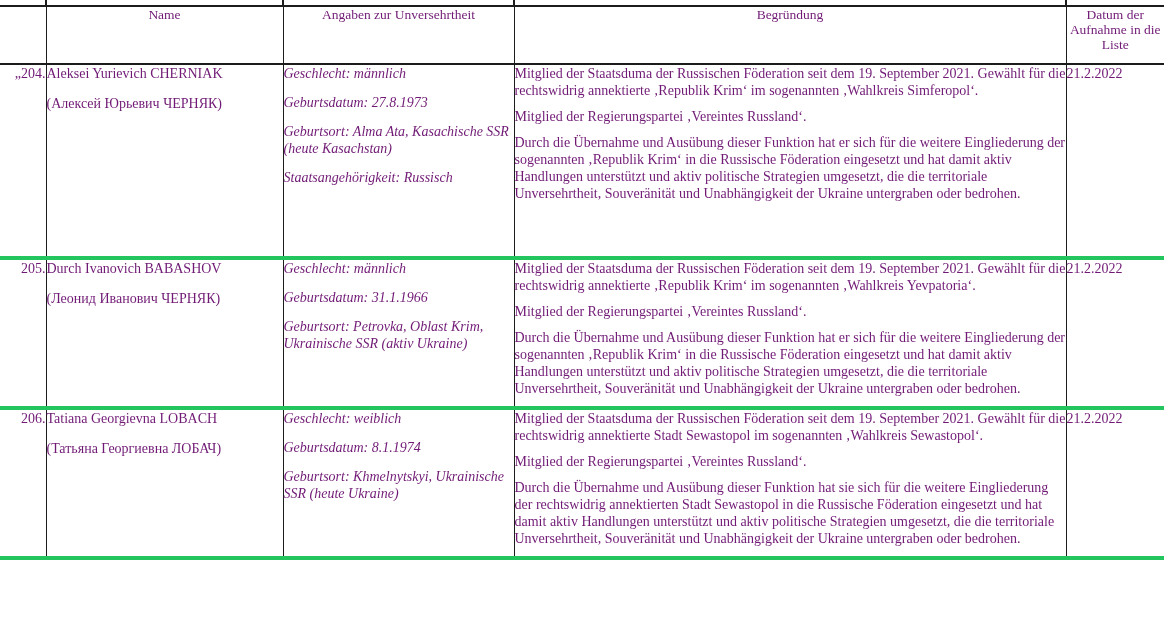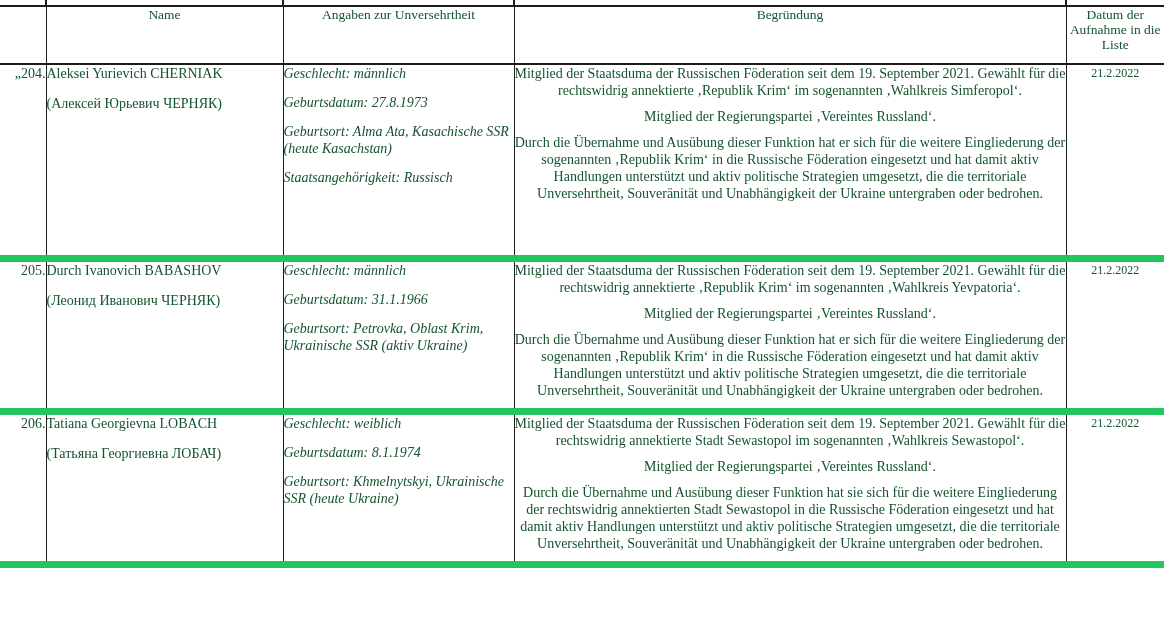--- a/index.html
+++ b/index.html
@@ -13,7 +13,7 @@
     width: 1164px;
     height: 638px;
     background: #ffffff;
-    color: #14532d;
+    color: #701a75;
     font-family: "Liberation Serif", "DejaVu Serif", serif;
     overflow: hidden;
   }

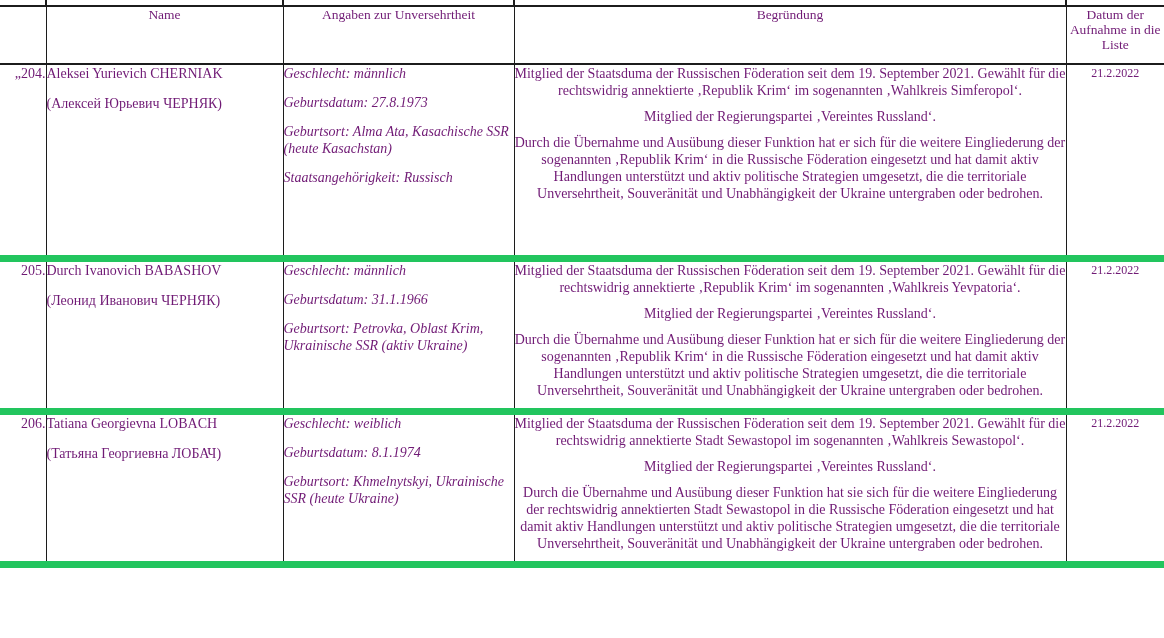--- a/index.html
+++ b/index.html
@@ -53,7 +53,7 @@
     padding: 4px 4px;
   }
   tbody td {
-    border-bottom: 7px solid #22c55e;
+    border-bottom: 4px solid #22c55e;
   }
   
   th + th,

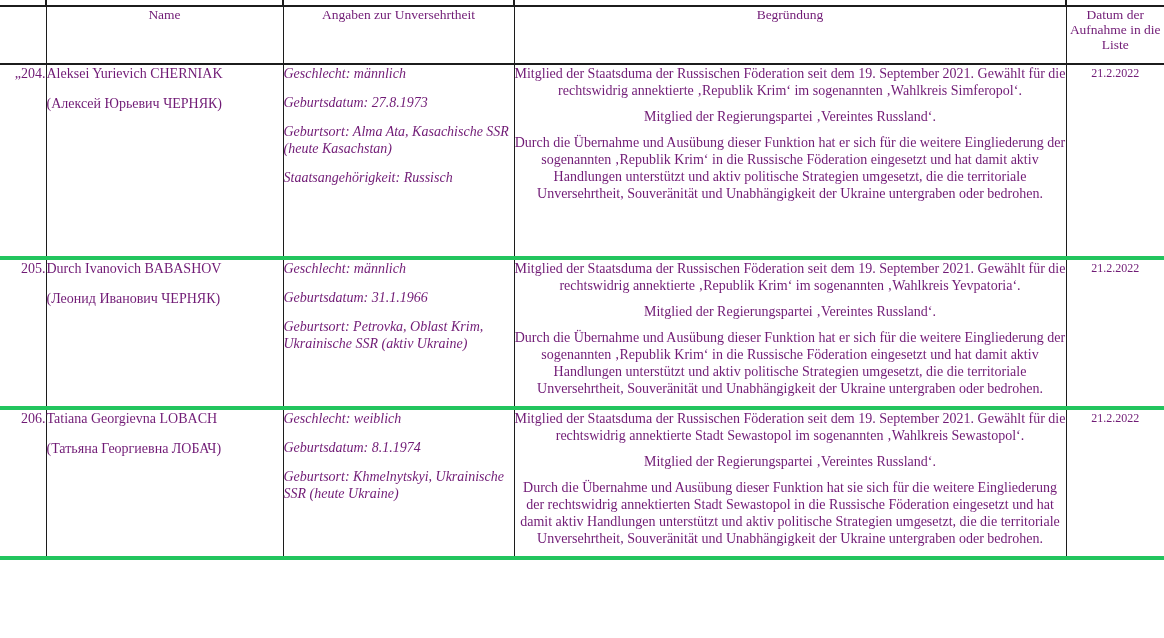--- a/index.html
+++ b/index.html
@@ -91,7 +91,7 @@
   td p { margin: 0; }
   td.name p   { margin-bottom: 13px; }
   td.ident p  { margin-bottom: 12px; font-style: italic; }
-  td.reasons p{ margin-bottom: 9px; text-align: center; }
+  td.reasons p{ margin-bottom: 9px; }
 </style>
 </head>
 <body>

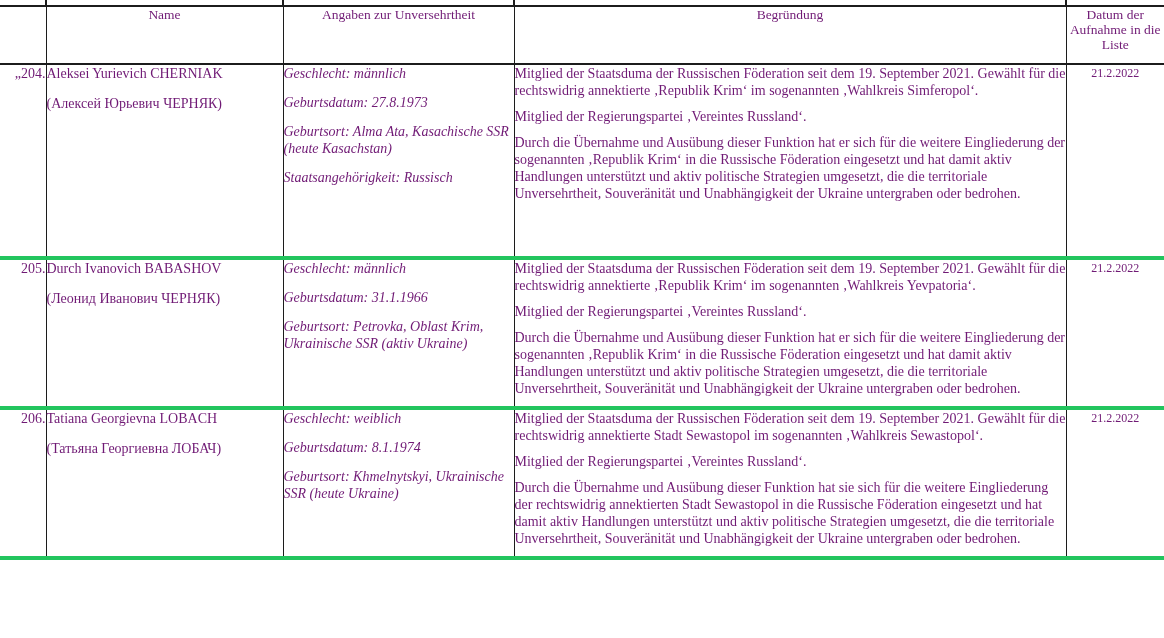--- a/index.html
+++ b/index.html
@@ -83,9 +83,8 @@
     line-height: 17px;
   }
   td.date {
-    text-align: center;
     padding: 9px 4px 0 4px;
-    font-size: 12px;
+    font-size: 14px;
     line-height: 17px;
   }
   td p { margin: 0; }

